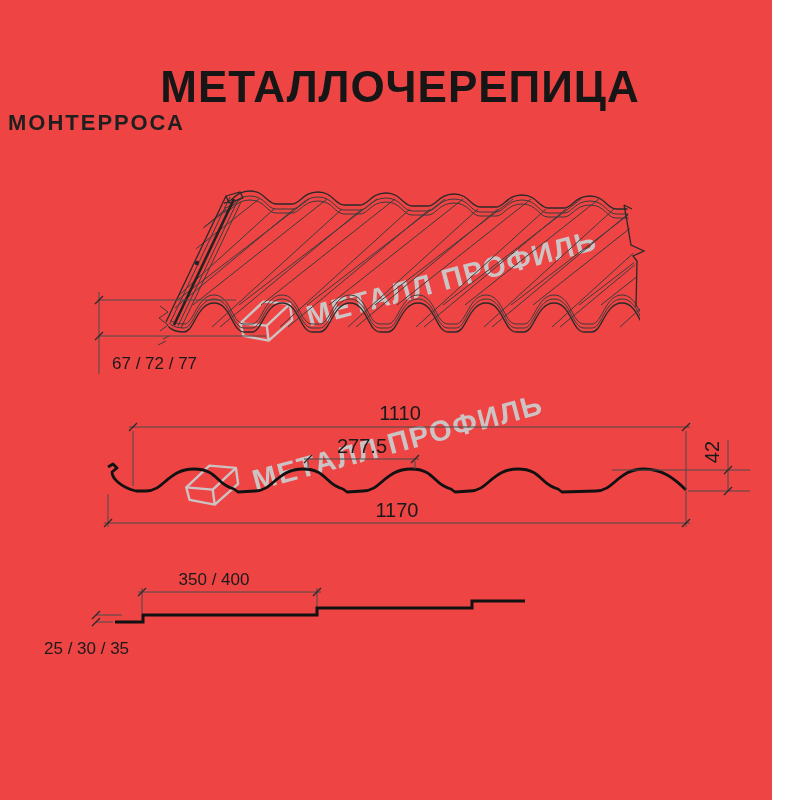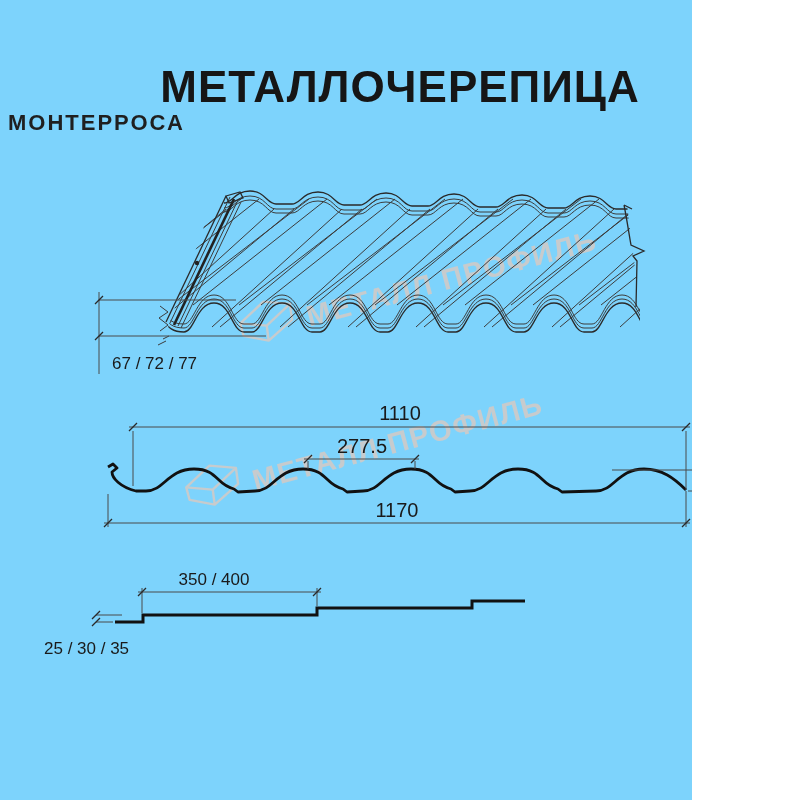--- a/index.html
+++ b/index.html
@@ -4,7 +4,7 @@
 <style>
   html,body{margin:0;padding:0;background:#ffffff;}
   .canvas{
-    position:relative;width:692px;height:800px;background:#7dd3fc;
+    position:relative;width:772px;height:800px;background:#ef4444;
     font-family:"Liberation Sans", sans-serif;overflow:hidden;
   }
   .title{

